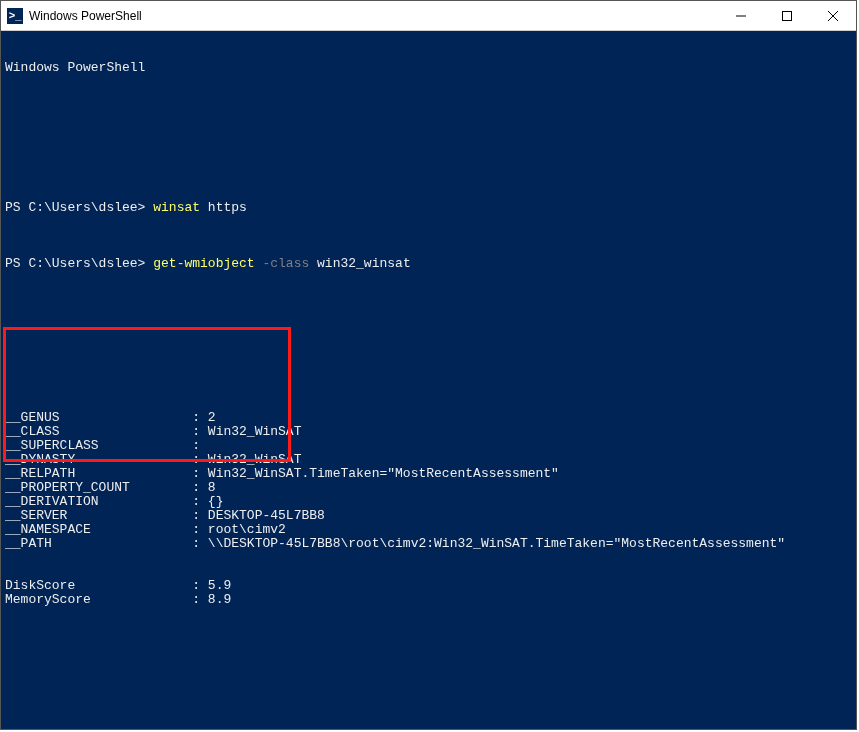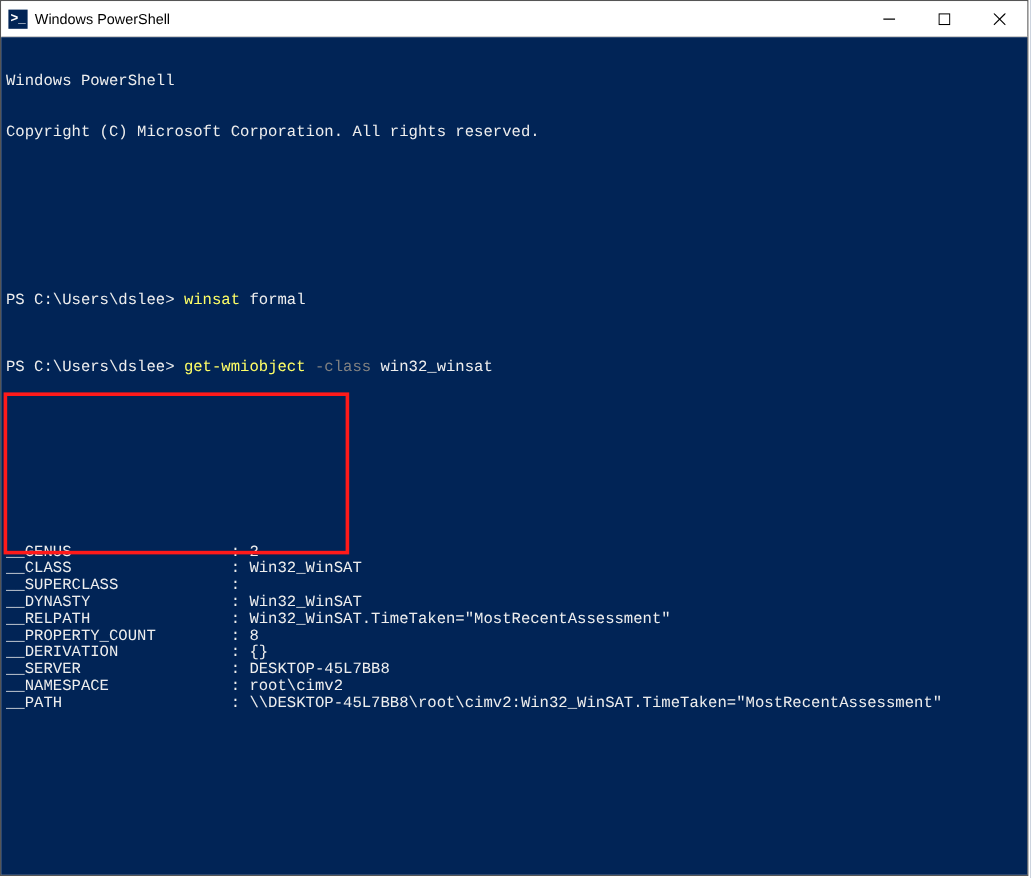--- a/index.html
+++ b/index.html
@@ -116,7 +116,6 @@
 
   <div class="terminal">
     <div class="line white">Windows PowerShell</div>
-    <div class="line white">Copyright (C) Microsoft Corporation. All rights reserved.</div>
     <div class="line">&nbsp;</div>
     <div class="line">&nbsp;</div>
 

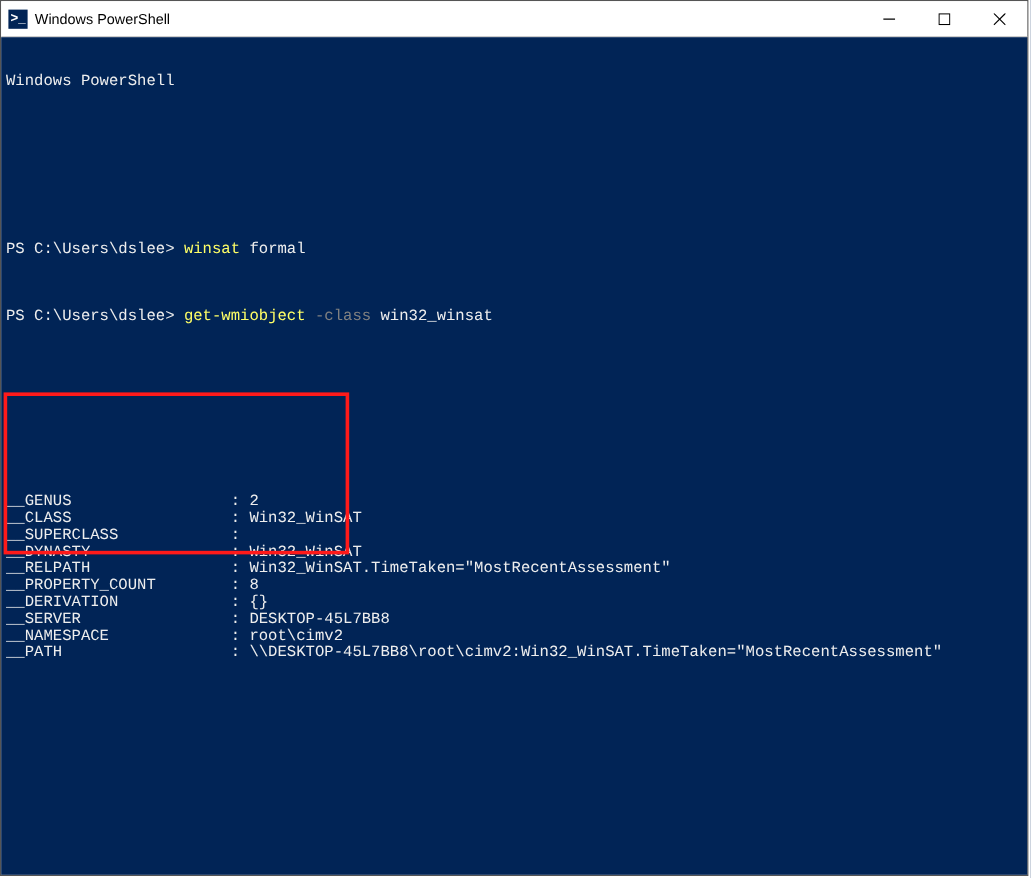--- a/index.html
+++ b/index.html
@@ -119,7 +119,7 @@
     <div class="line">&nbsp;</div>
     <div class="line">&nbsp;</div>
 
-    <div class="line"><span class="white">PS C:\Users\dslee&gt; </span><span class="yellow">winsat </span><span class="white">formal</span></div>
+    <div class="line"><span class="white">PS C:\Users\dslee&gt; </span><span class="yellow">winsat </span><span class="white">https</span></div>
 
     <div class="line"><span class="white">PS C:\Users\dslee&gt; </span><span class="yellow">get-wmiobject </span><span class="gray">-class </span><span class="white">win32_winsat</span></div>
 

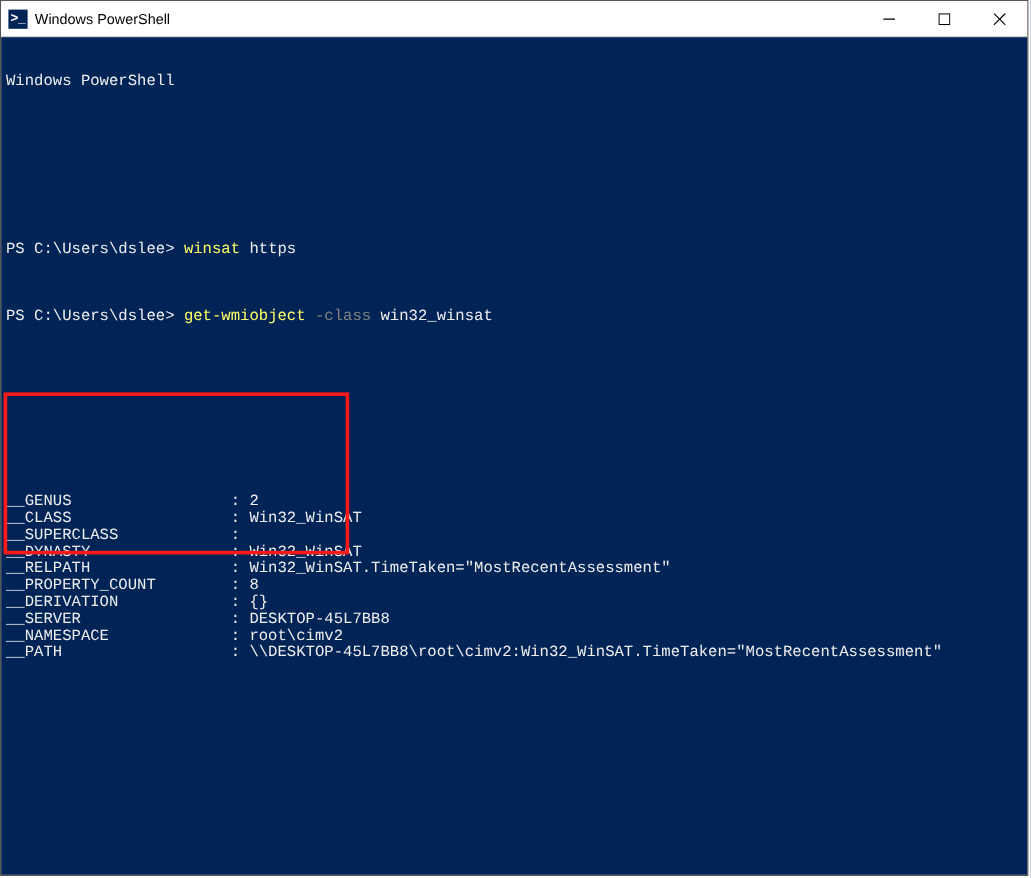--- a/index.html
+++ b/index.html
@@ -127,7 +127,7 @@
     <div class="line">&nbsp;</div>
 
     <div id="meta-block"><div class="line white">__GENUS                 : 2</div><div class="line white">__CLASS                 : Win32_WinSAT</div><div class="line white">__SUPERCLASS            : </div><div class="line white">__DYNASTY               : Win32_WinSAT</div><div class="line white">__RELPATH               : Win32_WinSAT.TimeTaken="MostRecentAssessment"</div><div class="line white">__PROPERTY_COUNT        : 8</div><div class="line white">__DERIVATION            : {}</div><div class="line white">__SERVER                : DESKTOP-45L7BB8</div><div class="line white">__NAMESPACE             : root\cimv2</div><div class="line white">__PATH                  : \\DESKTOP-45L7BB8\root\cimv2:Win32_WinSAT.TimeTaken="MostRecentAssessment"</div></div>
-    <div id="score-block"></div>
+    <div id="score-block"><div class="line white">DiskScore               : 5.9</div></div>
 
     
     

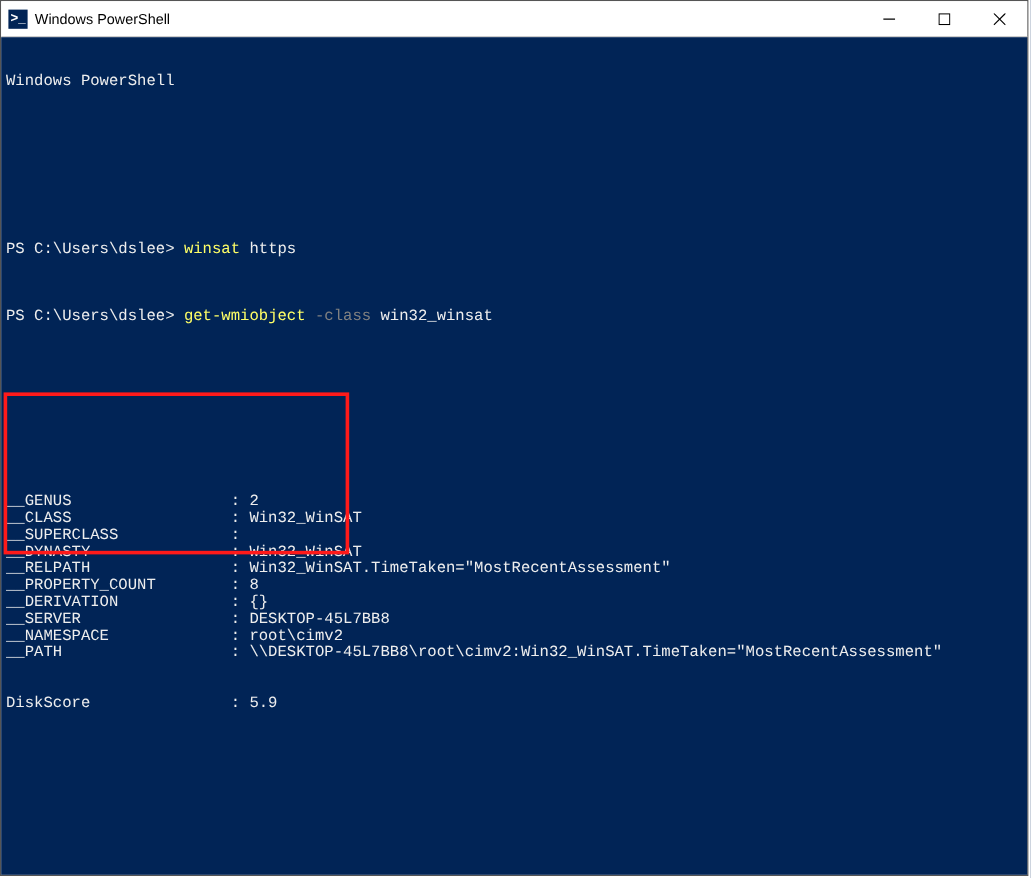--- a/index.html
+++ b/index.html
@@ -127,7 +127,7 @@
     <div class="line">&nbsp;</div>
 
     <div id="meta-block"><div class="line white">__GENUS                 : 2</div><div class="line white">__CLASS                 : Win32_WinSAT</div><div class="line white">__SUPERCLASS            : </div><div class="line white">__DYNASTY               : Win32_WinSAT</div><div class="line white">__RELPATH               : Win32_WinSAT.TimeTaken="MostRecentAssessment"</div><div class="line white">__PROPERTY_COUNT        : 8</div><div class="line white">__DERIVATION            : {}</div><div class="line white">__SERVER                : DESKTOP-45L7BB8</div><div class="line white">__NAMESPACE             : root\cimv2</div><div class="line white">__PATH                  : \\DESKTOP-45L7BB8\root\cimv2:Win32_WinSAT.TimeTaken="MostRecentAssessment"</div></div>
-    <div id="score-block"><div class="line white">DiskScore               : 5.9</div></div>
+    <div id="score-block"><div class="line white">DiskScore               : 5.9</div><div class="line white">MemoryScore             : 8.9</div></div>
 
     
     

